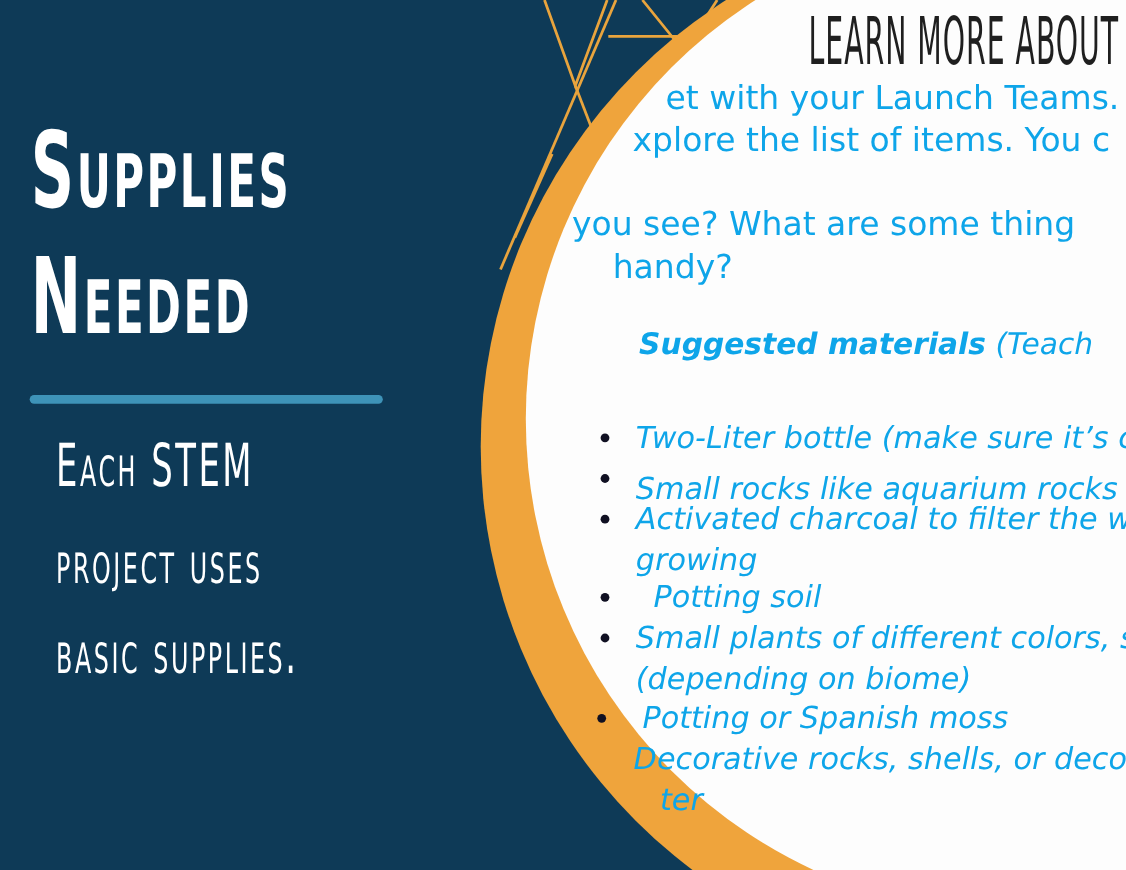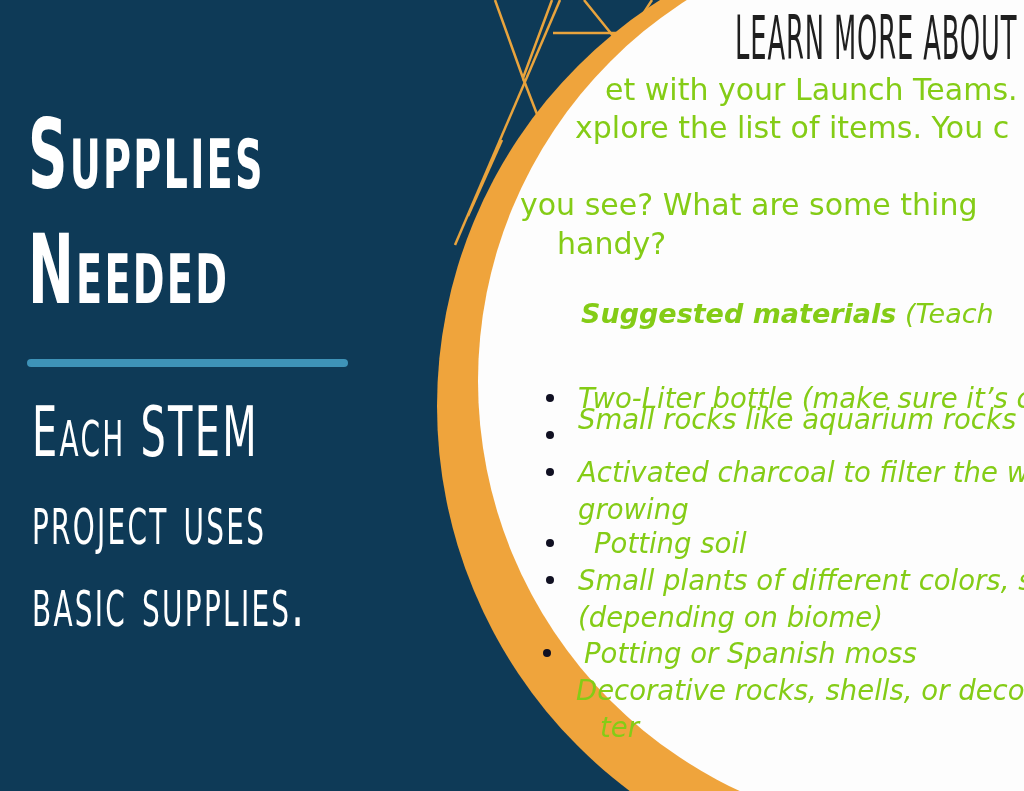--- a/index.html
+++ b/index.html
@@ -24,7 +24,7 @@
                 border-radius:50%;background:#fdfdfd;z-index:3;}
 
   
-  .doc{position:absolute;z-index:4;white-space:nowrap;color:#84cc16;}
+  .doc{position:absolute;z-index:4;white-space:nowrap;color:#0ea5e9;}
   .doc-heading{font-size:60px;color:#1f1f1f;font-variant:normal;
                letter-spacing:2px;line-height:1;}
   .doc-heading>span{display:inline-block;transform:scaleX(0.43);transform-origin:0 0;}

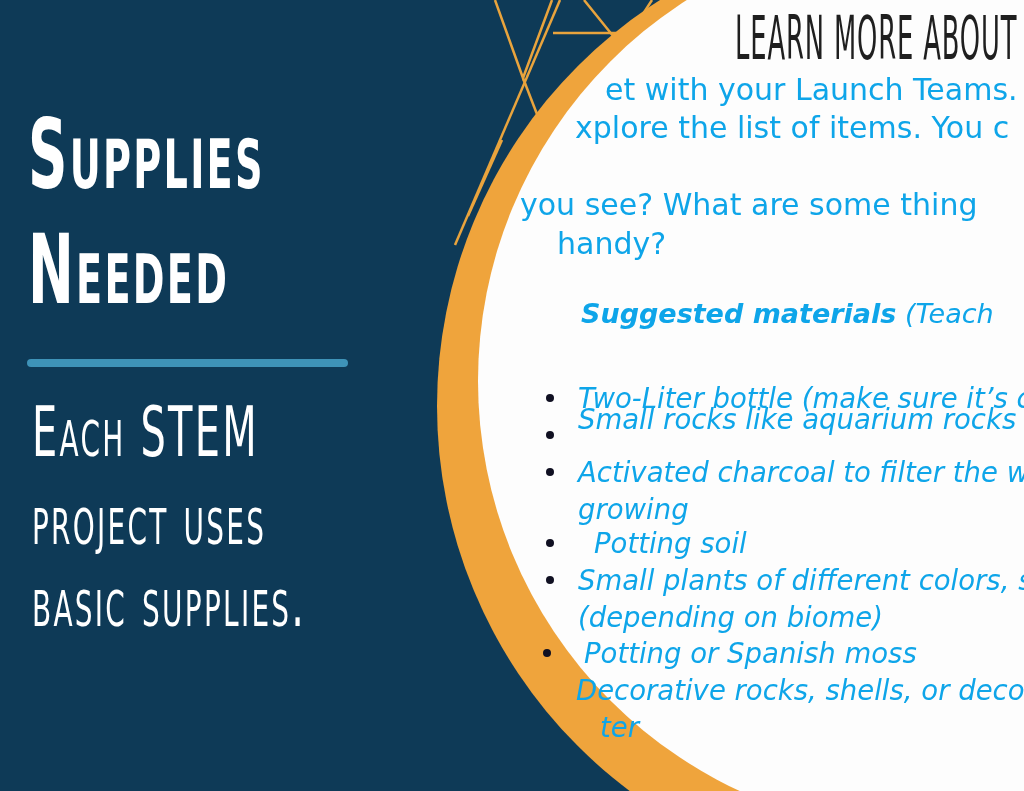--- a/index.html
+++ b/index.html
@@ -12,7 +12,7 @@
         white-space:nowrap;letter-spacing:4px;line-height:1;}
   .hand>span{display:inline-block;transform:scaleX(0.57);transform-origin:0 0;}
   .title-line{font-size:96px;font-weight:bold;}
-  .body-line{font-size:70px;}
+  .body-line{font-size:54px;margin-left:19px;}
   .divider{position:absolute;left:27px;top:359px;width:321px;height:8px;
            border-radius:4px;background:#3e93b8;}
 

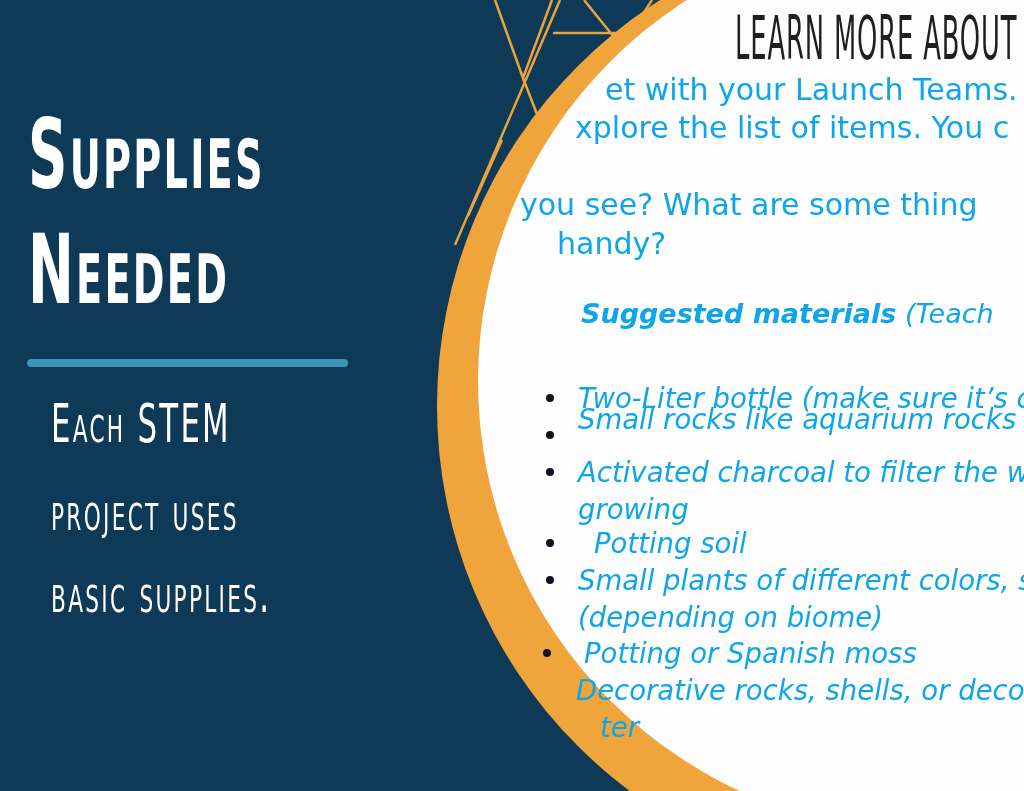--- a/index.html
+++ b/index.html
@@ -84,7 +84,7 @@
   <div class="doc li" style="left:578px;top:382px;">Two-Liter bottle (make sure it’s cle</div>
 
   <span class="dot" style="left:546px;top:431px;"></span>
-  <div class="doc li" style="left:578px;top:403px;">Small rocks like aquarium rocks</div>
+  <div class="doc li" style="left:578px;top:429px;">Small rocks like aquarium rocks</div>
 
   <span class="dot" style="left:546px;top:468px;"></span>
   <div class="doc li" style="left:578px;top:456px;">Activated charcoal to filter the wat</div>

